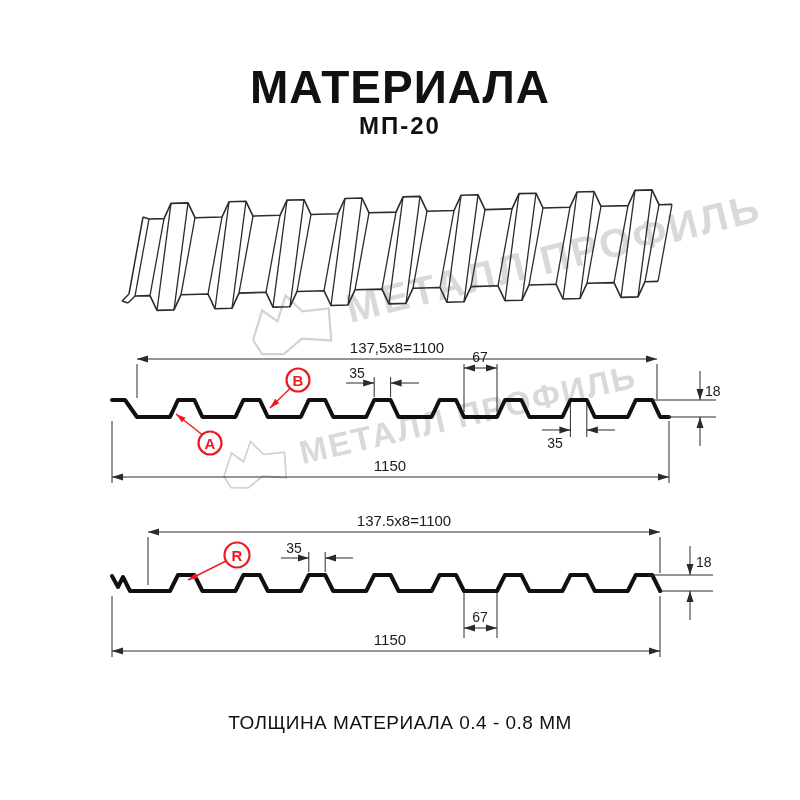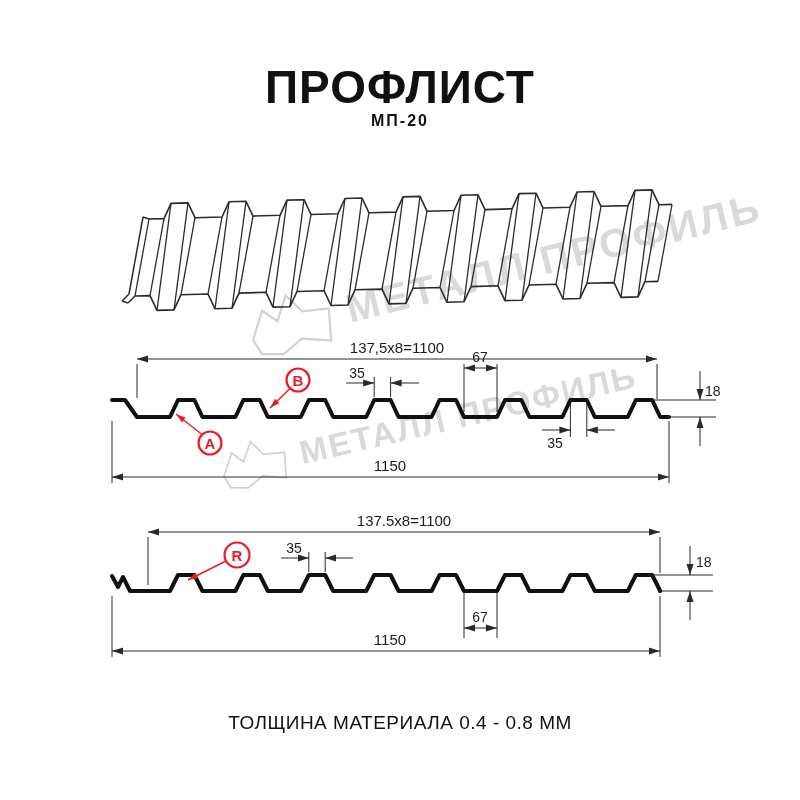--- a/index.html
+++ b/index.html
@@ -31,7 +31,7 @@
 
 <div class="page">
 
-  <div class="title">ПРОФЛИСТ</div>
+  <div class="title">МАТЕРИАЛА</div>
   <div class="subtitle">МП-20</div>
 
   <div class="wm" id="wm1">

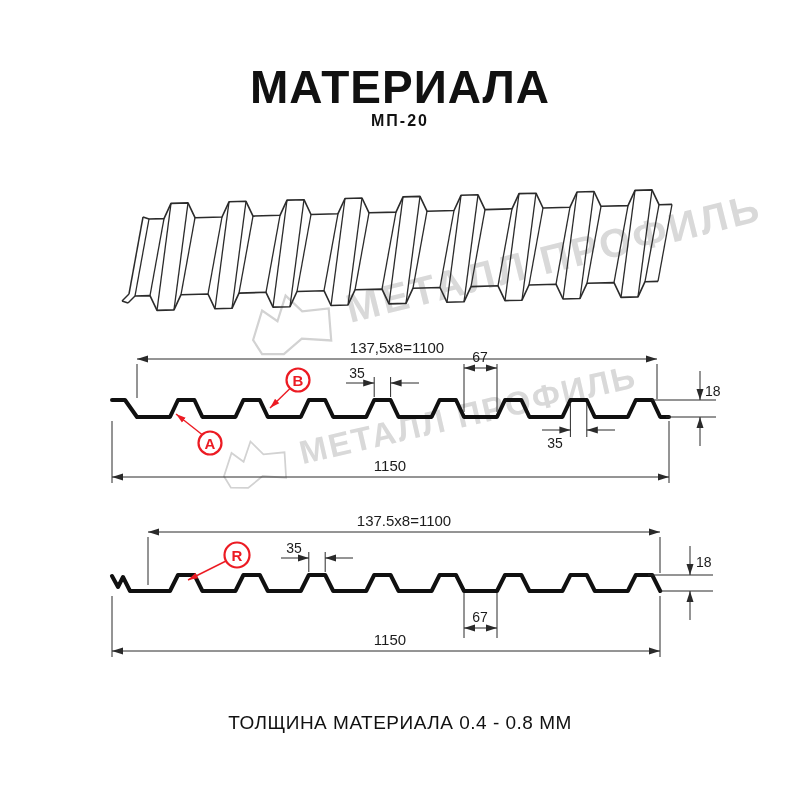--- a/index.html
+++ b/index.html
@@ -8,7 +8,7 @@
   .title{position:absolute;left:0;top:60px;width:800px;text-align:center;
          font-size:46px;font-weight:800;letter-spacing:1px;color:#111;z-index:3;}
   .subtitle{position:absolute;left:0;top:112px;width:800px;text-align:center;
-         font-size:16px;font-weight:700;letter-spacing:2px;color:#111;z-index:3;}
+         font-size:24px;font-weight:700;letter-spacing:2px;color:#111;z-index:3;}
   .footer{position:absolute;left:0;top:712px;width:800px;text-align:center;
          font-size:19px;font-weight:400;letter-spacing:.5px;color:#111;z-index:3;}
   .wm{position:absolute;white-space:nowrap;z-index:1;transform-origin:0 50%;

